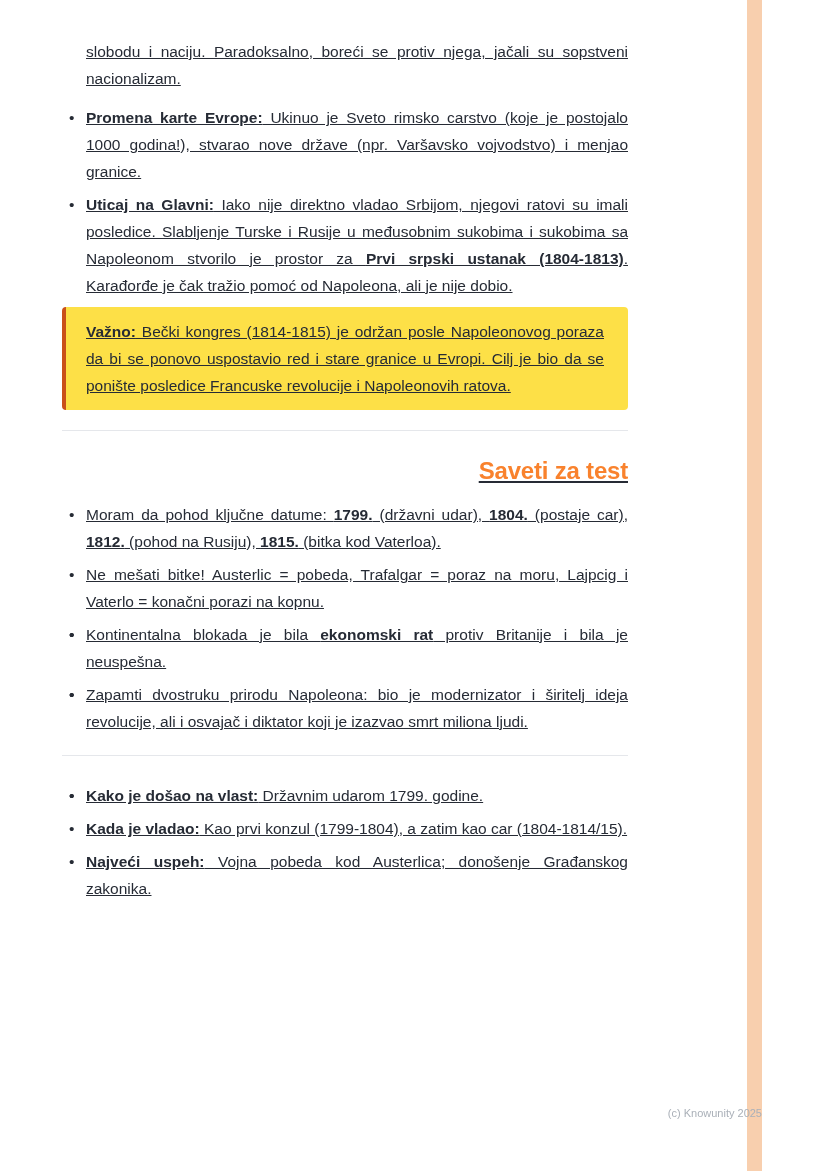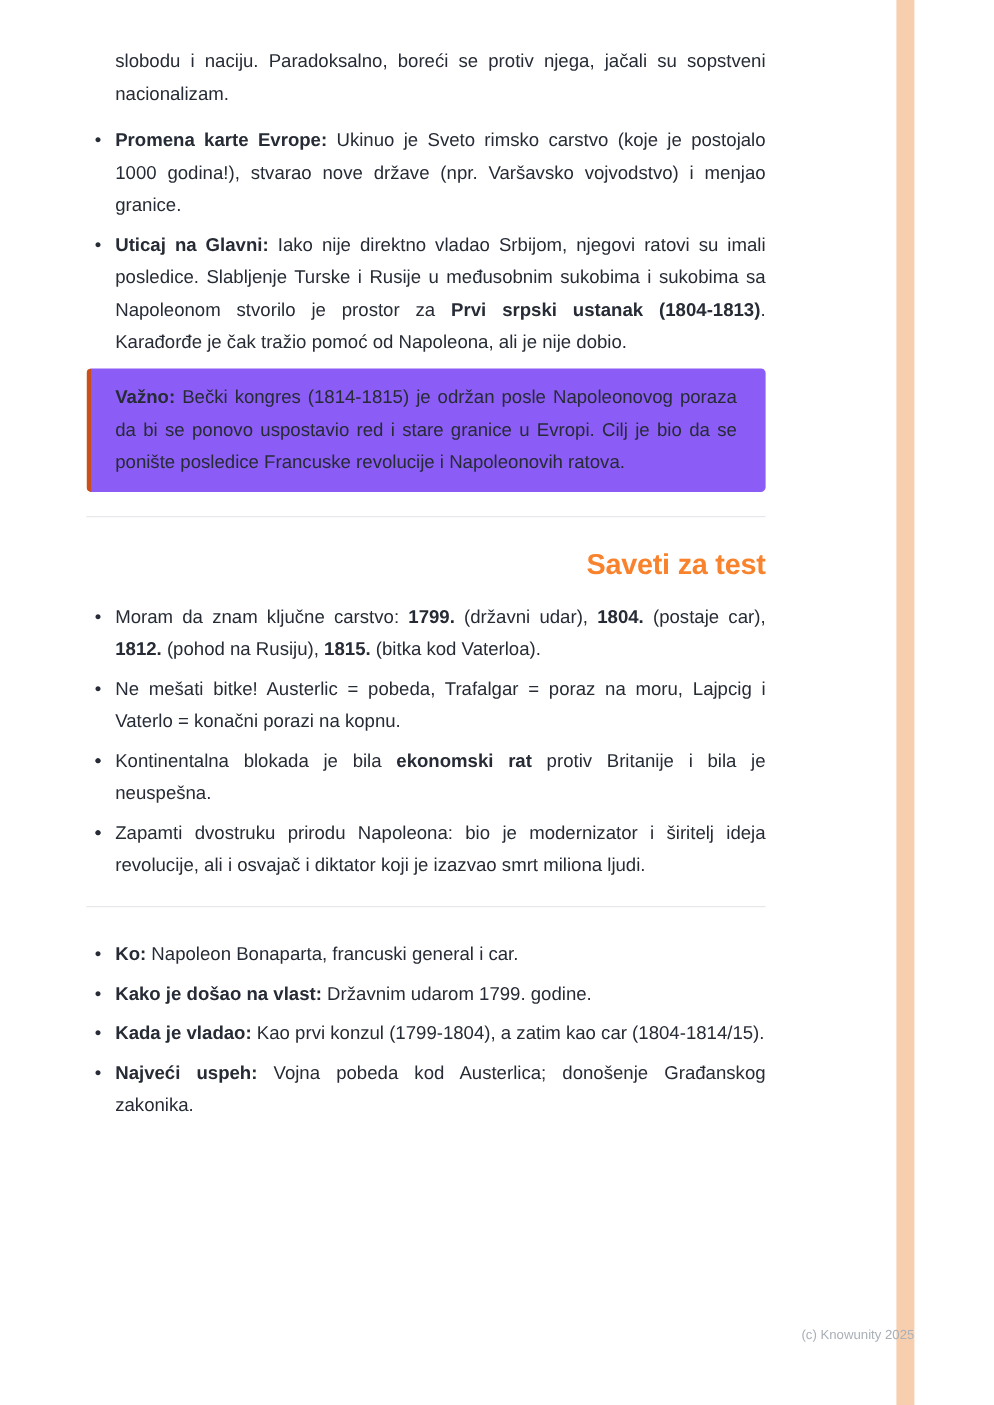--- a/index.html
+++ b/index.html
@@ -17,10 +17,11 @@
     background:#f8cfae;
   }
   .content {
-    position:absolute; left:72px; top:38px;
+    position:absolute; left:62px; top:38px;
     width:566px;
     font-size:15.5px; line-height:27px;
     text-align:justify;
+    text-decoration:underline;
   }
   .para { margin:0 0 12px 24px; }
   ul.bullets { list-style:none; margin:0; padding:0; }

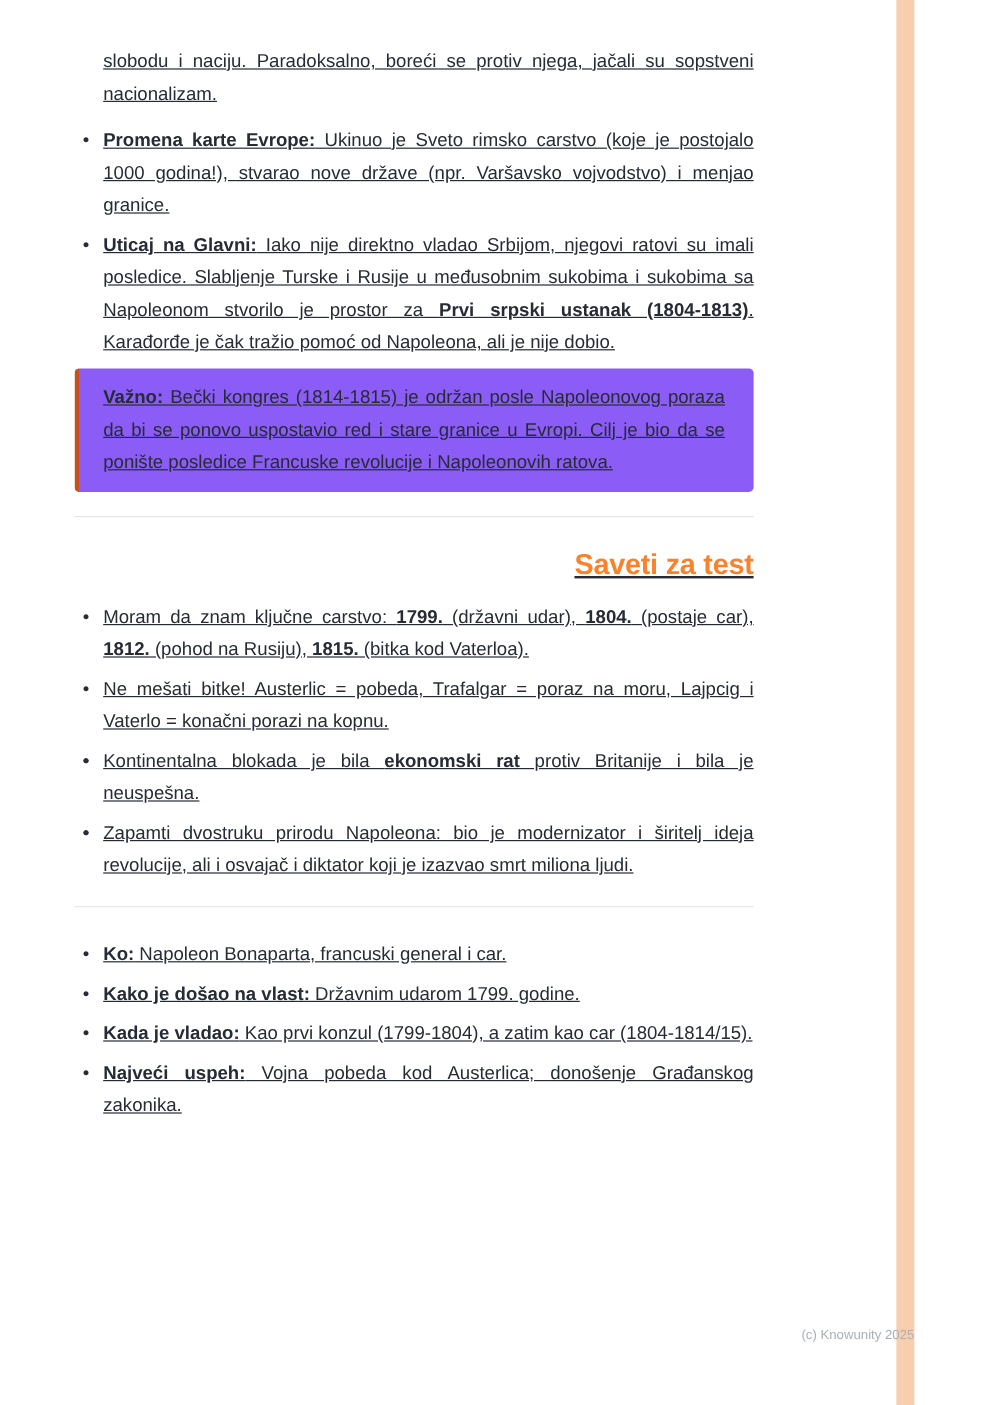--- a/index.html
+++ b/index.html
@@ -37,7 +37,7 @@
   strong { font-weight:bold;margin-top:27px; }
   .callout {
     margin:8px 0 0 0;
-    background:#8b5cf6;
+    background:#fde047;
     border-left:4px solid #c9501a;
     border-radius:4px;
     padding:11px 24px 11px 20px;

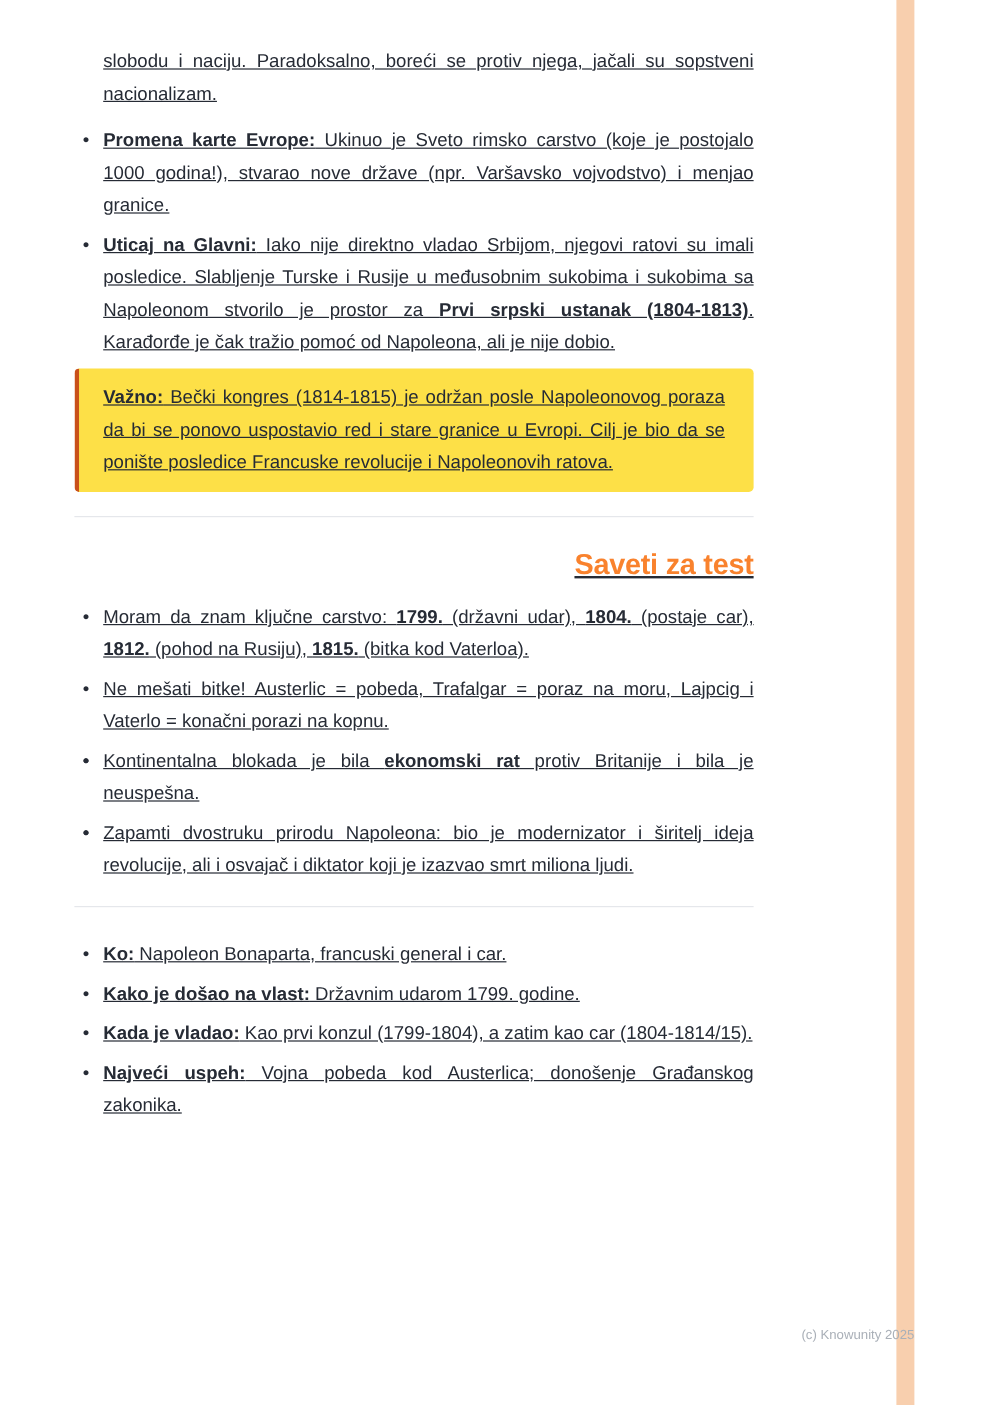--- a/index.html
+++ b/index.html
@@ -99,7 +99,7 @@
     <ul class="bullets">
       <li>
         <span class="marker">•</span>
-        <span><span>Moram da znam ključne carstvo: </span><strong>1799.</strong><span> (državni udar), </span><strong>1804.</strong><span> (postaje car), </span><strong>1812.</strong><span> (pohod na Rusiju), </span><strong>1815.</strong><span> (bitka kod Vaterloa).</span></span>
+        <span><span>Moram da pohod ključne datume: </span><strong>1799.</strong><span> (državni udar), </span><strong>1804.</strong><span> (postaje car), </span><strong>1812.</strong><span> (pohod na Rusiju), </span><strong>1815.</strong><span> (bitka kod Vaterloa).</span></span>
       </li>
       <li>
         <span class="marker">•</span>

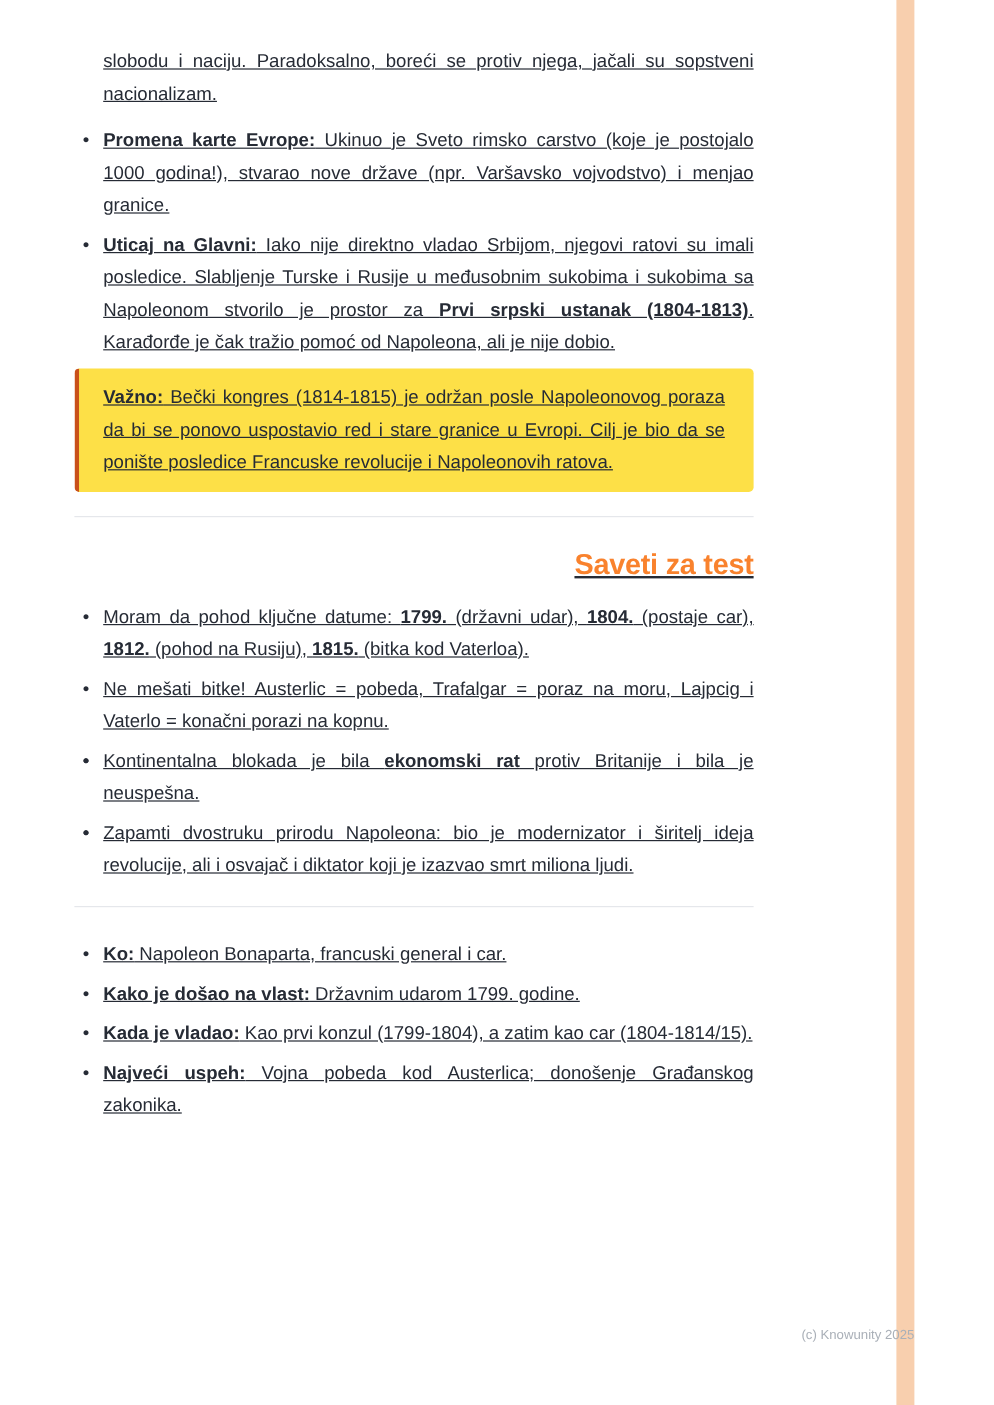--- a/index.html
+++ b/index.html
@@ -127,7 +127,6 @@
     <ul class="bullets">
       <li>
         <span class="marker">•</span>
-        <span><strong>Ko:</strong><span> Napoleon Bonaparta, francuski general i car.</span></span>
       </li>
       <li>
         <span class="marker">•</span>

